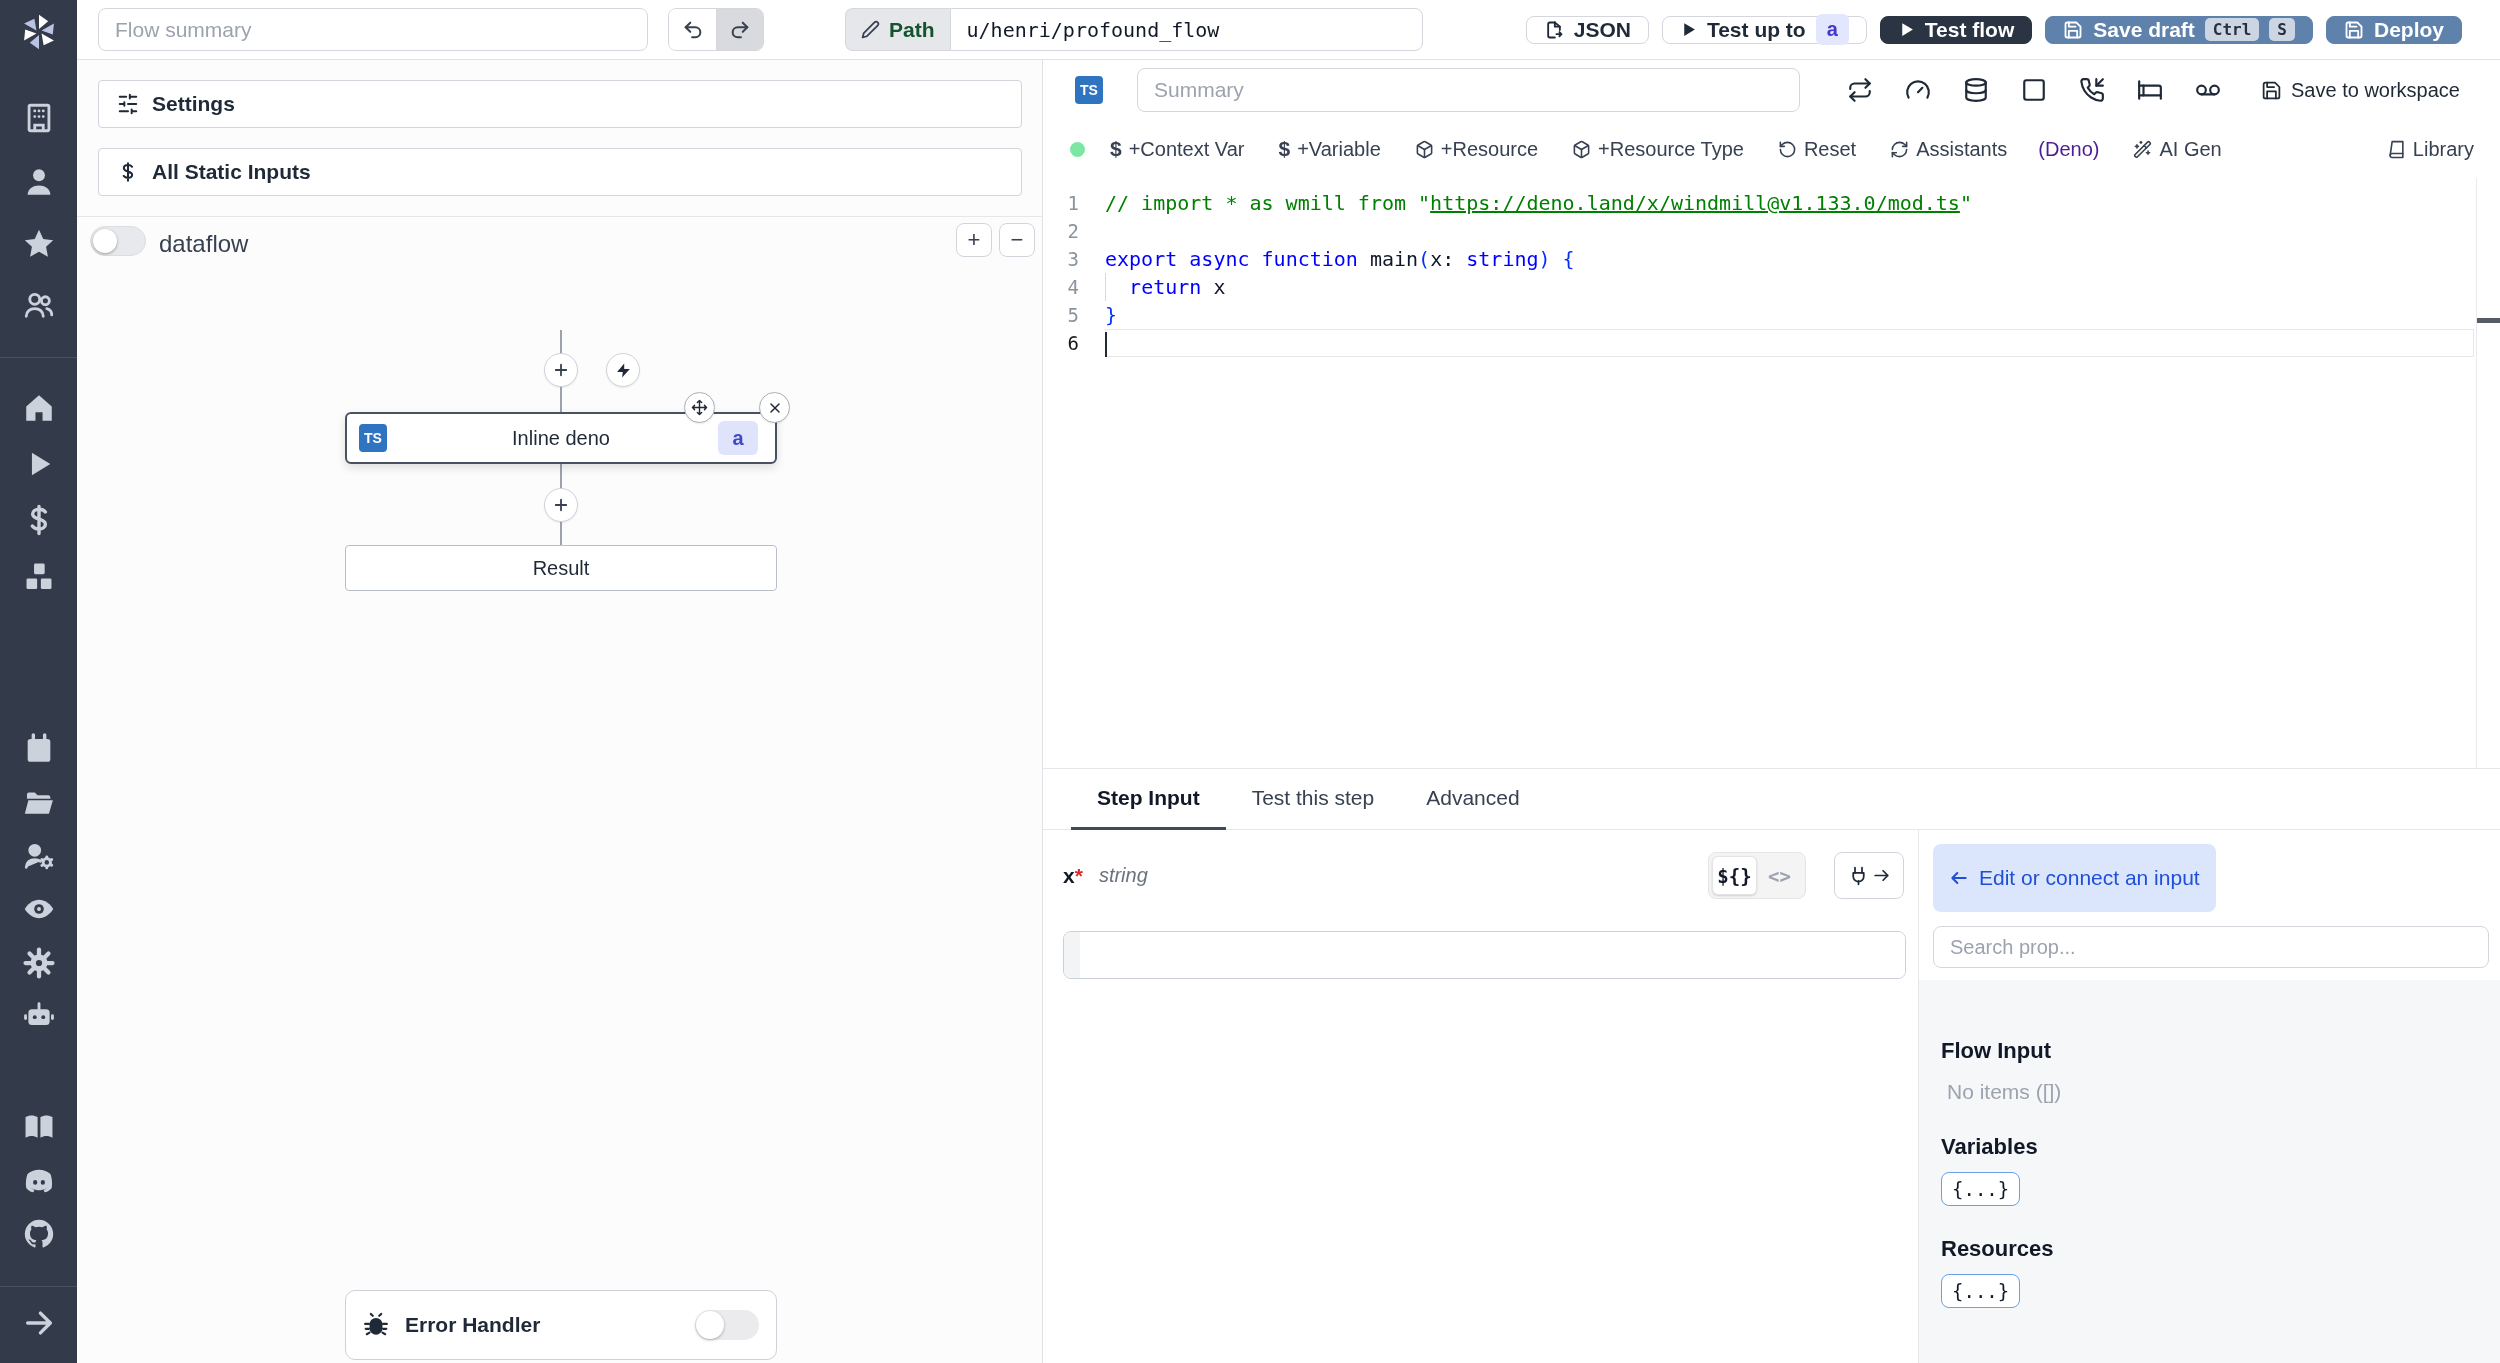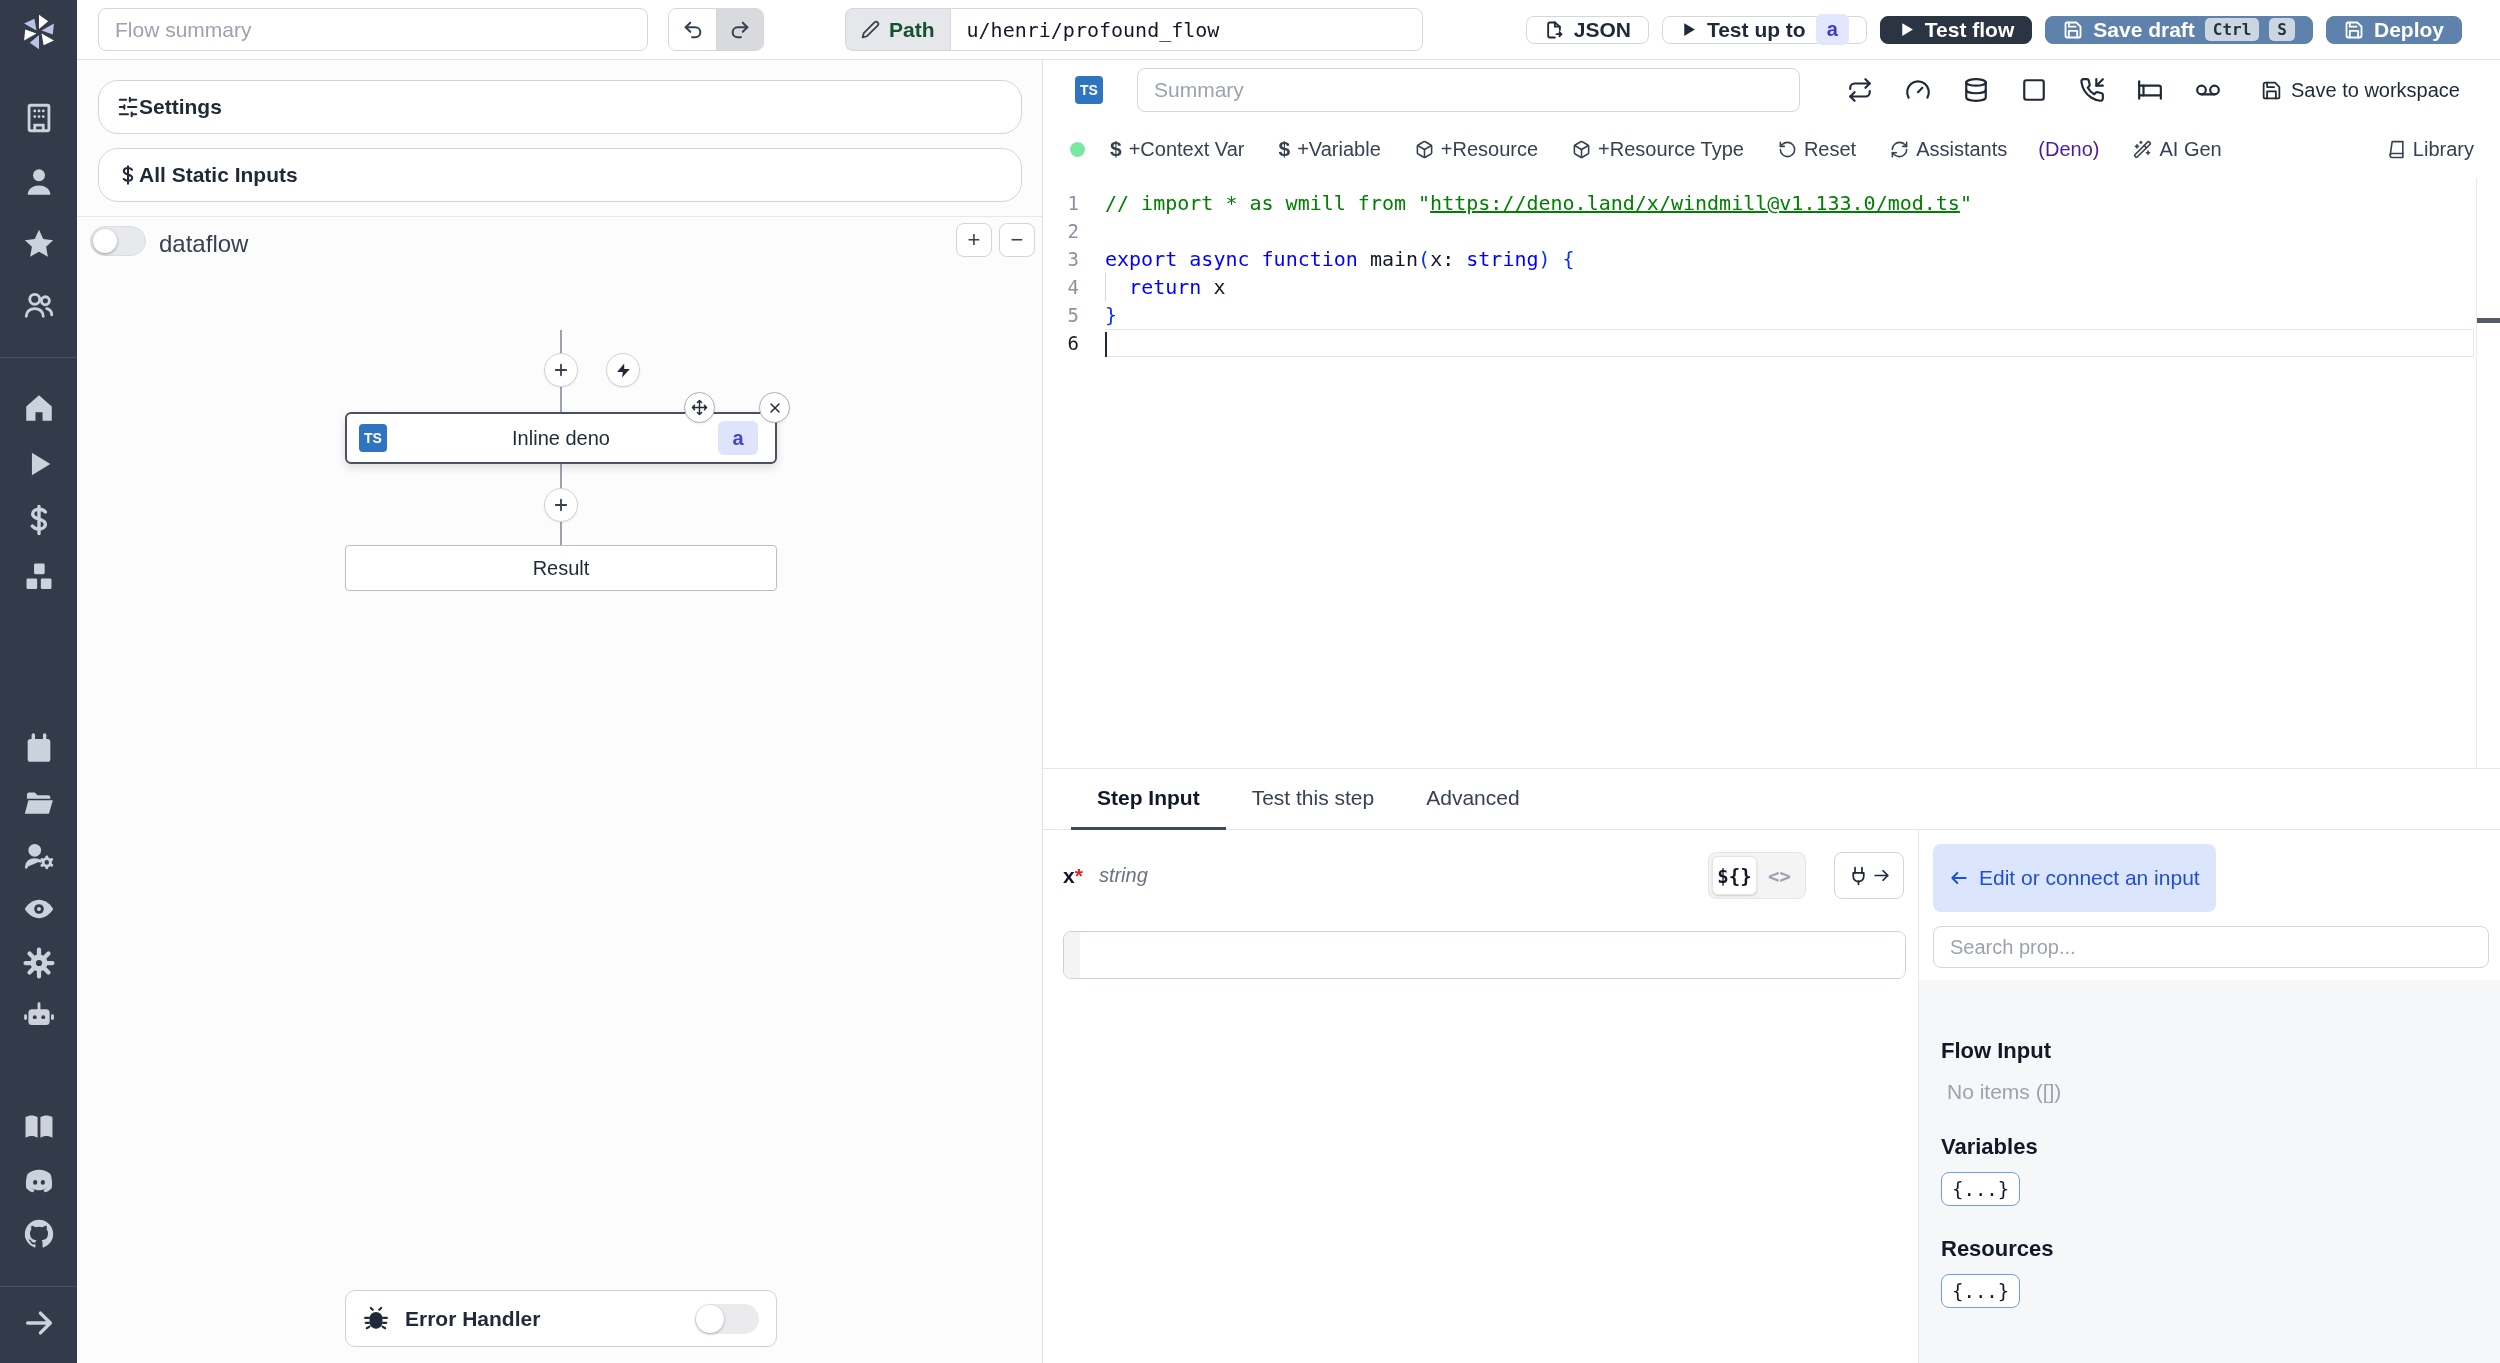--- a/index.html
+++ b/index.html
@@ -40,8 +40,8 @@
   
   .flow-panel { position:absolute; left:77px; top:60px; width:966px; height:1303px; background:#fcfcfd;
     border-right:1px solid #dfe3e8; z-index:10; }
-  .panel-btn { position:absolute; left:21px; width:924px; height:54px; background:#fff; border:1px solid #d1d5db;
-    border-radius:20px; display:flex; align-items:center; padding:0 18px; font-size:21px; font-weight:600;
+  .panel-btn { position:absolute; left:21px; width:924px; height:48px; background:#fff; border:1px solid #d1d5db;
+    border-radius:4px; display:flex; align-items:center; gap:13px; padding:0 18px; font-size:21px; font-weight:600;
     color:#1f2937; cursor:pointer; }
   .fp-div { position:absolute; left:0; top:156px; width:100%; border-top:1px solid #e5e7eb; }
   .toggle { position:relative; width:56px; height:30px; border-radius:15px; background:#e8e9ec; border:1px solid #dcdde1; cursor:pointer; }

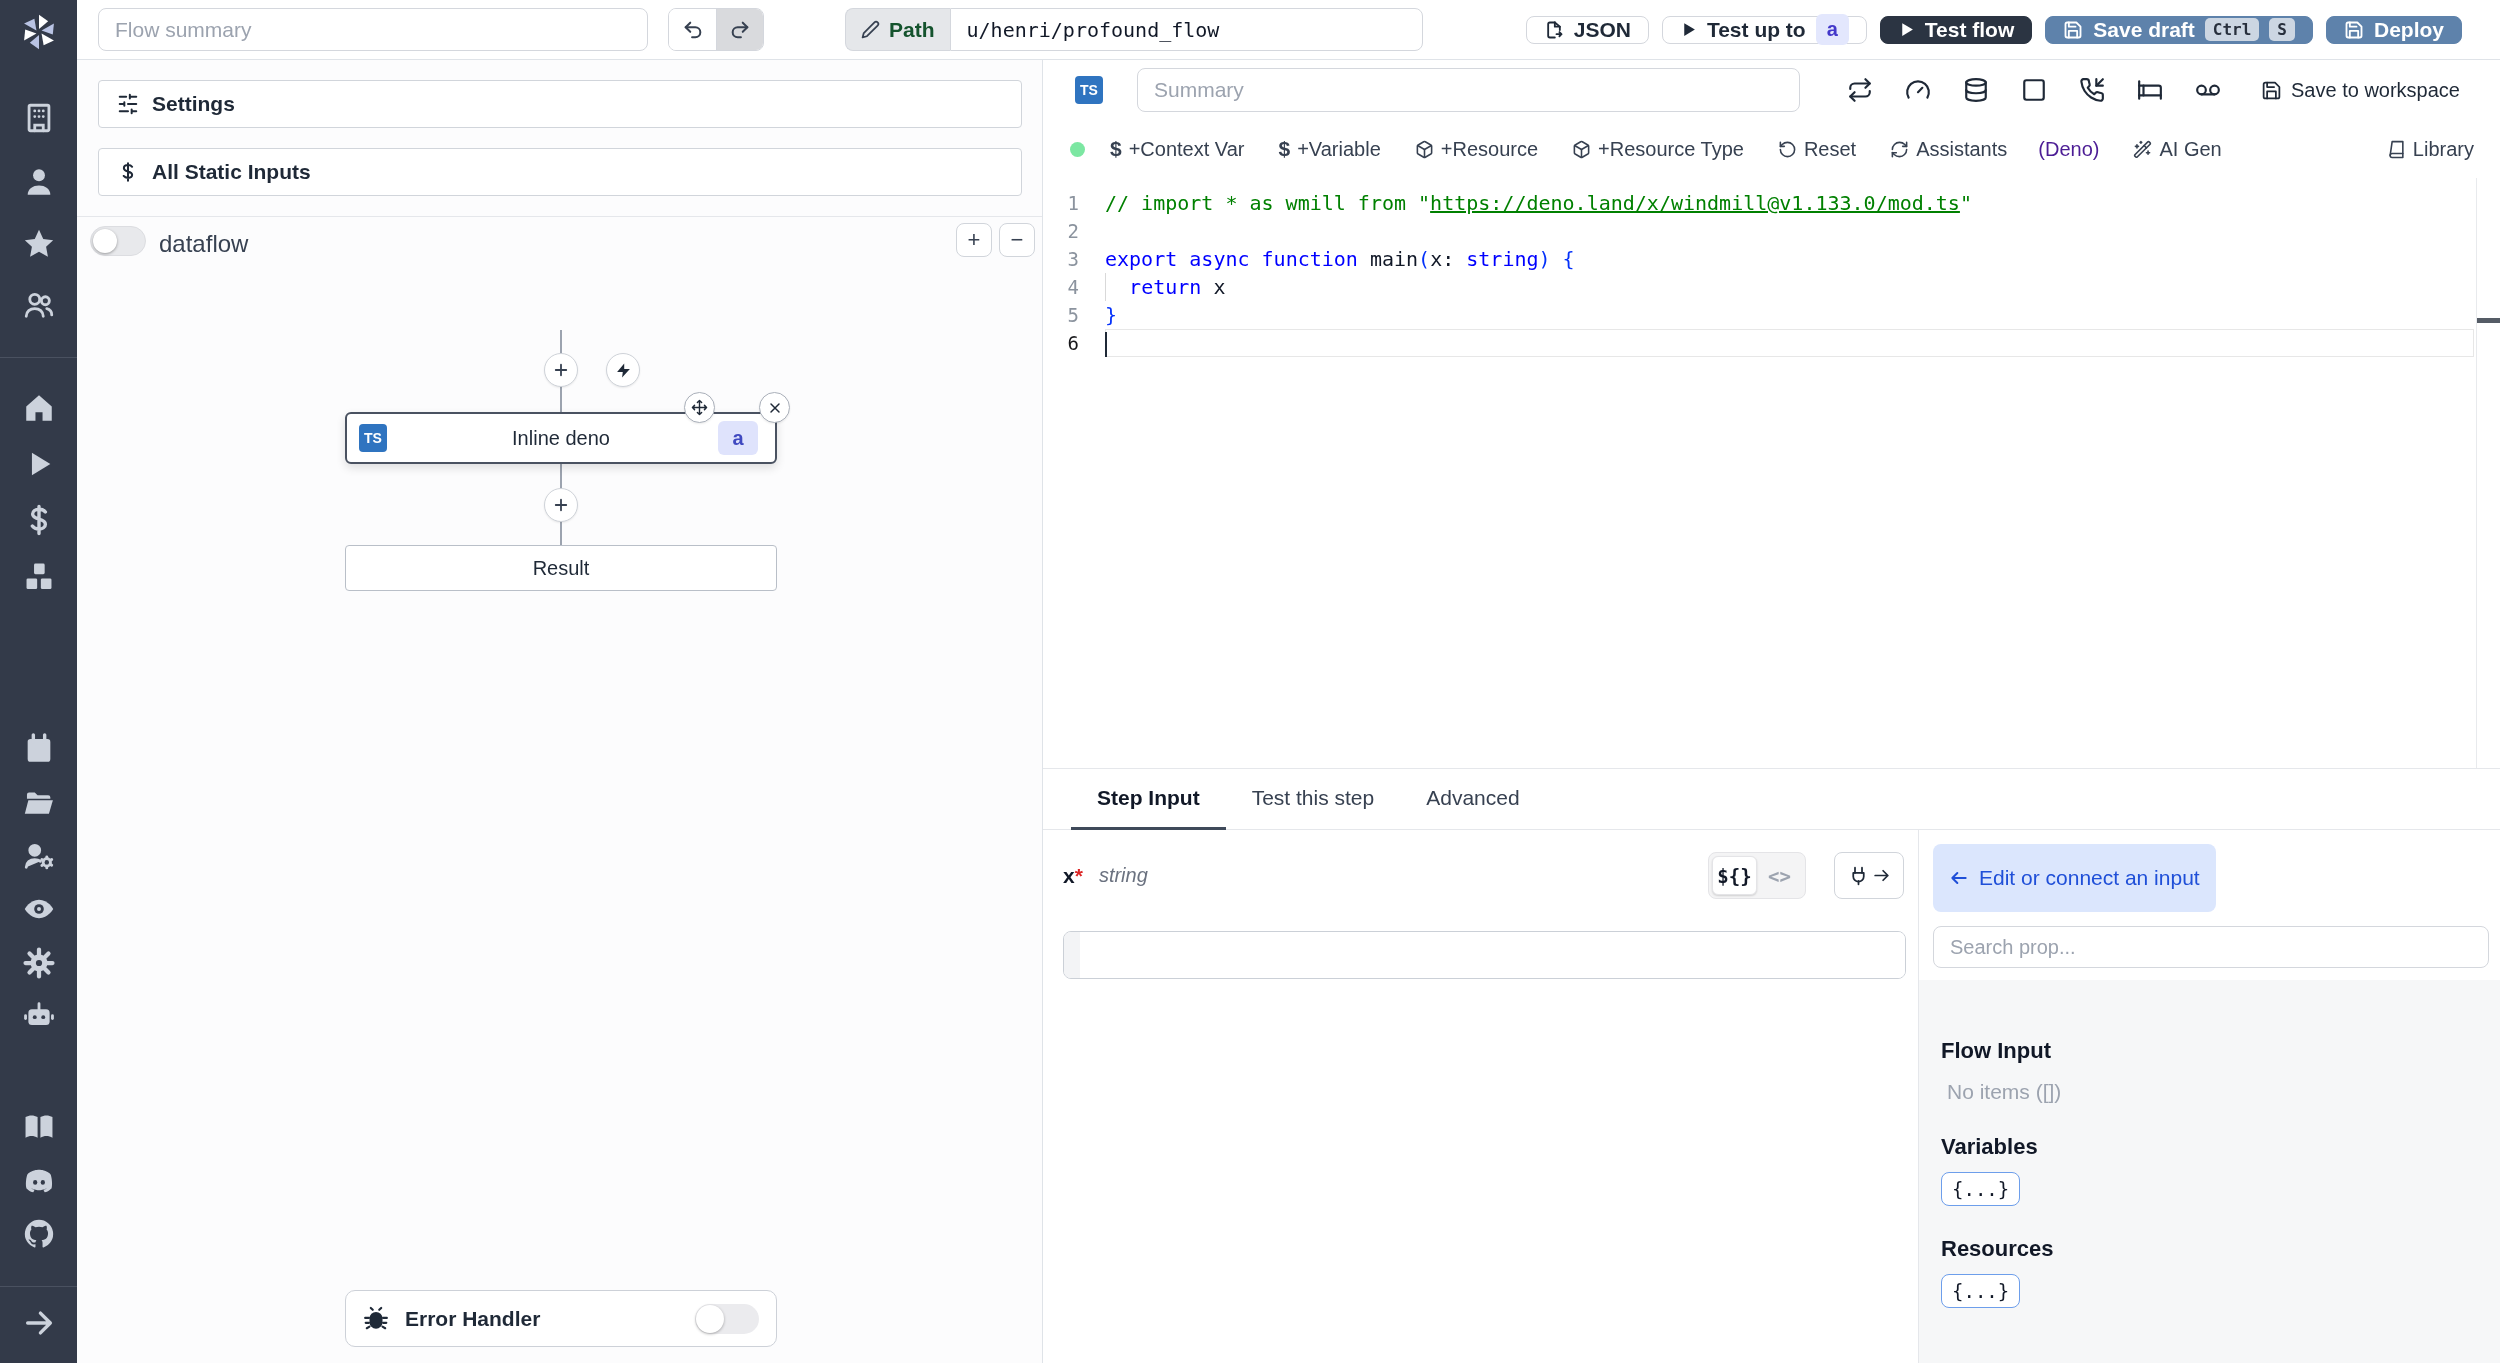--- a/index.html
+++ b/index.html
@@ -63,7 +63,7 @@
   .step-a-badge { position:absolute; right:17px; top:50%; transform:translateY(-50%); width:40px; height:34px;
     background:#dfe3fc; color:#4049c0; border-radius:6px; font-size:20px; font-weight:600; display:flex;
     align-items:center; justify-content:center; }
-  .error-box { position:absolute; left:268px; top:1230px; width:432px; height:57px; background:#fff;
+  .error-box { position:absolute; left:268px; top:1230px; width:432px; height:70px; background:#fff;
     border:1px solid #cdd1d8; border-radius:10px; display:flex; align-items:center; padding:0 17px; gap:16px; }
   .error-box .lbl { font-size:21px; font-weight:700; color:#1f2937; }
   .toggle-lg { position:relative; width:64px; height:30px; border-radius:15px; background:#ebebee; margin-left:auto; cursor:pointer; }

